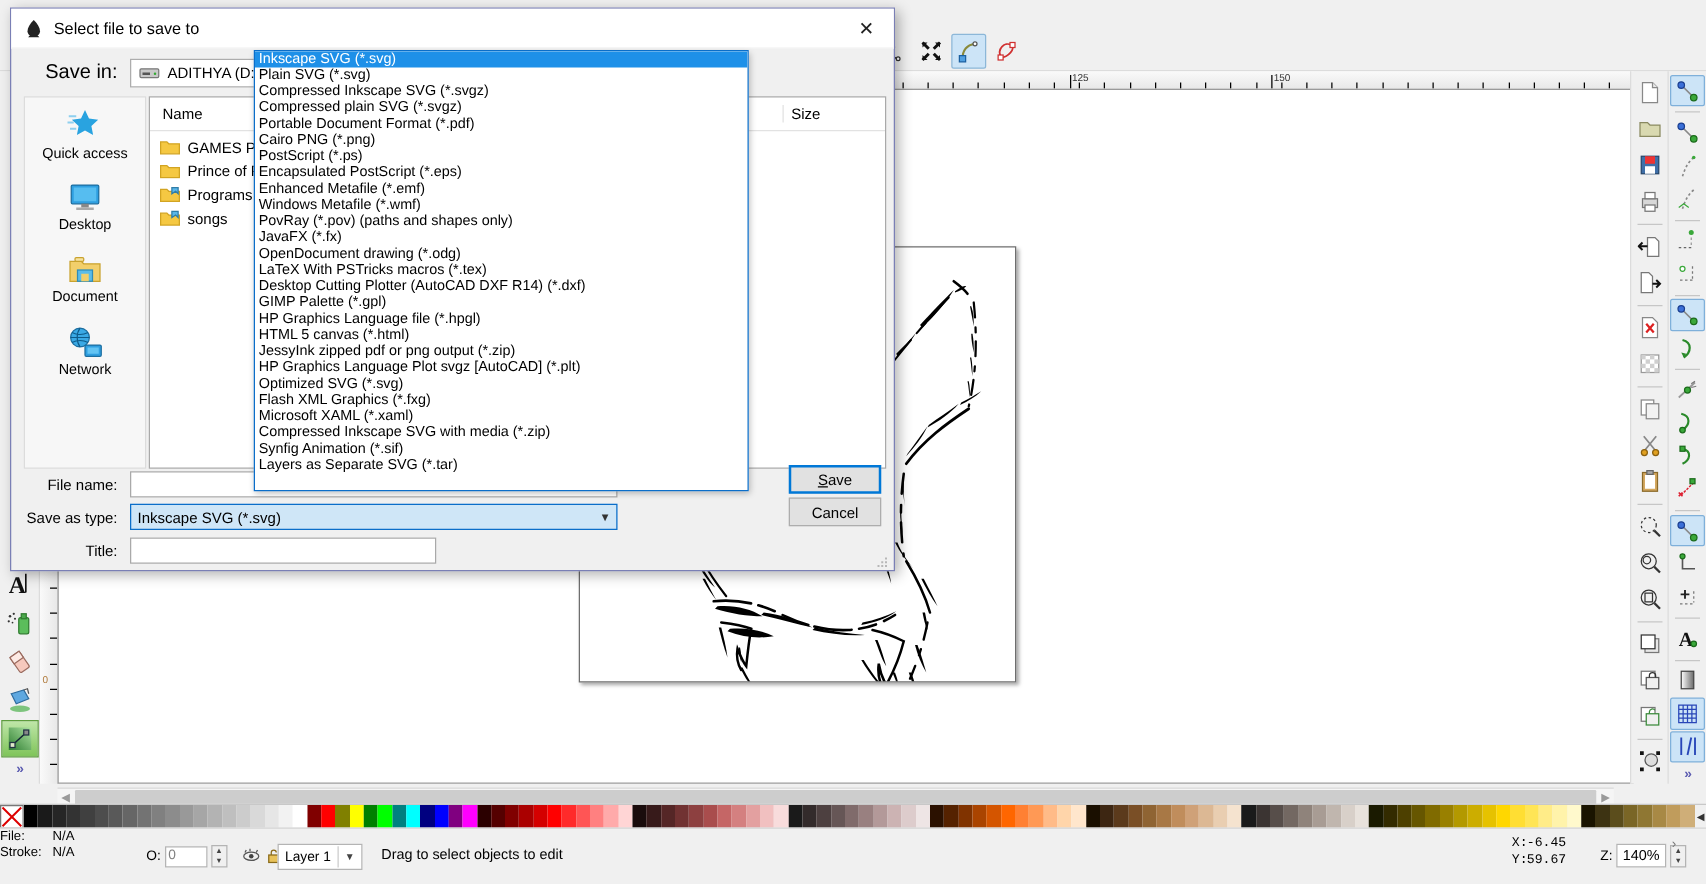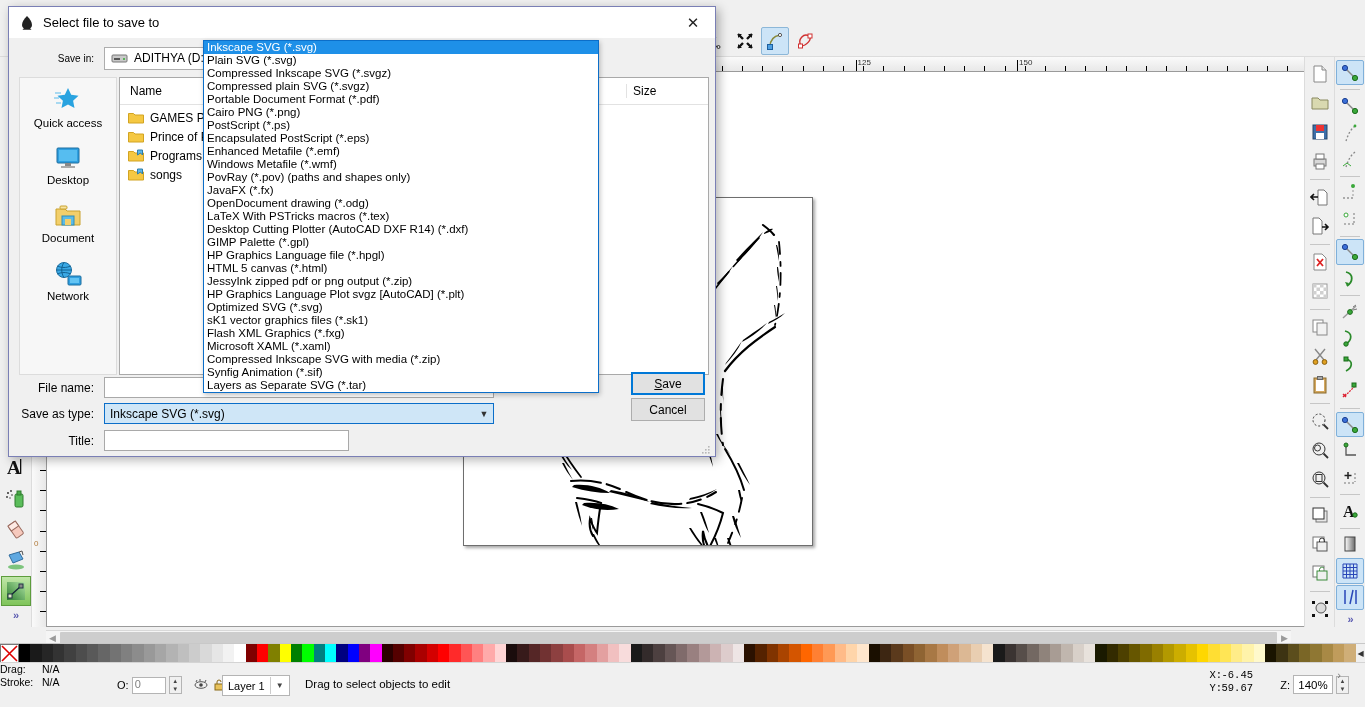--- a/index.html
+++ b/index.html
@@ -102,7 +102,7 @@
     font-size:15px;color:#222;}
 
   .savein-row{position:absolute;left:0;top:38px;width:100%;height:26px;display:flex;align-items:center;}
-  .savein-lbl{width:95px;text-align:right;padding-right:10px;font-size:10px;box-sizing:border-box;}
+  .savein-lbl{width:95px;text-align:right;padding-right:10px;font-size:16px;box-sizing:border-box;}
   .combo{height:23px;border:1px solid #adadad;background:#fff;display:flex;align-items:center;
     box-sizing:border-box;}
   .combo .txt{padding:0 6px;font-size:12px;}

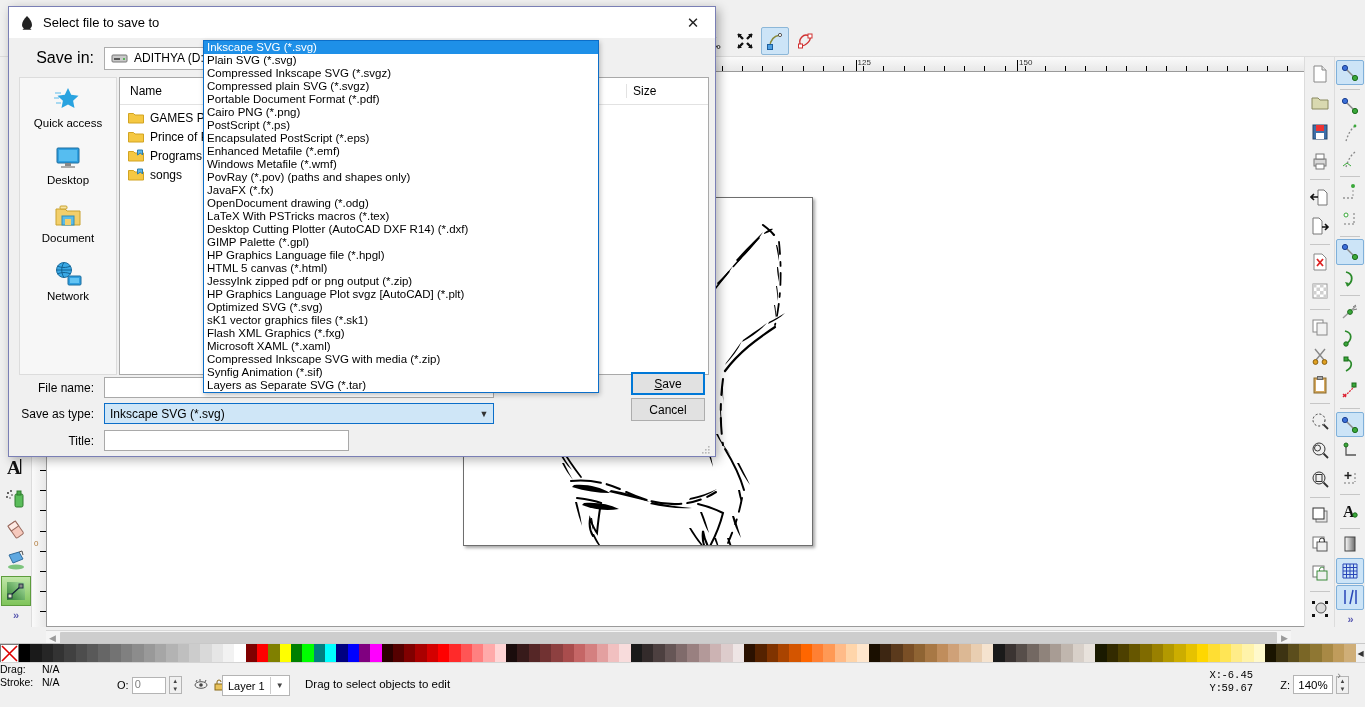--- a/index.html
+++ b/index.html
@@ -1026,7 +1026,6 @@
     <div class="dd-item">JessyInk zipped pdf or png output (*.zip)</div>
     <div class="dd-item">HP Graphics Language Plot svgz [AutoCAD] (*.plt)</div>
     <div class="dd-item">Optimized SVG (*.svg)</div>
-    <div class="dd-item">sK1 vector graphics files (*.sk1)</div>
     <div class="dd-item">Flash XML Graphics (*.fxg)</div>
     <div class="dd-item">Microsoft XAML (*.xaml)</div>
     <div class="dd-item">Compressed Inkscape SVG with media (*.zip)</div>

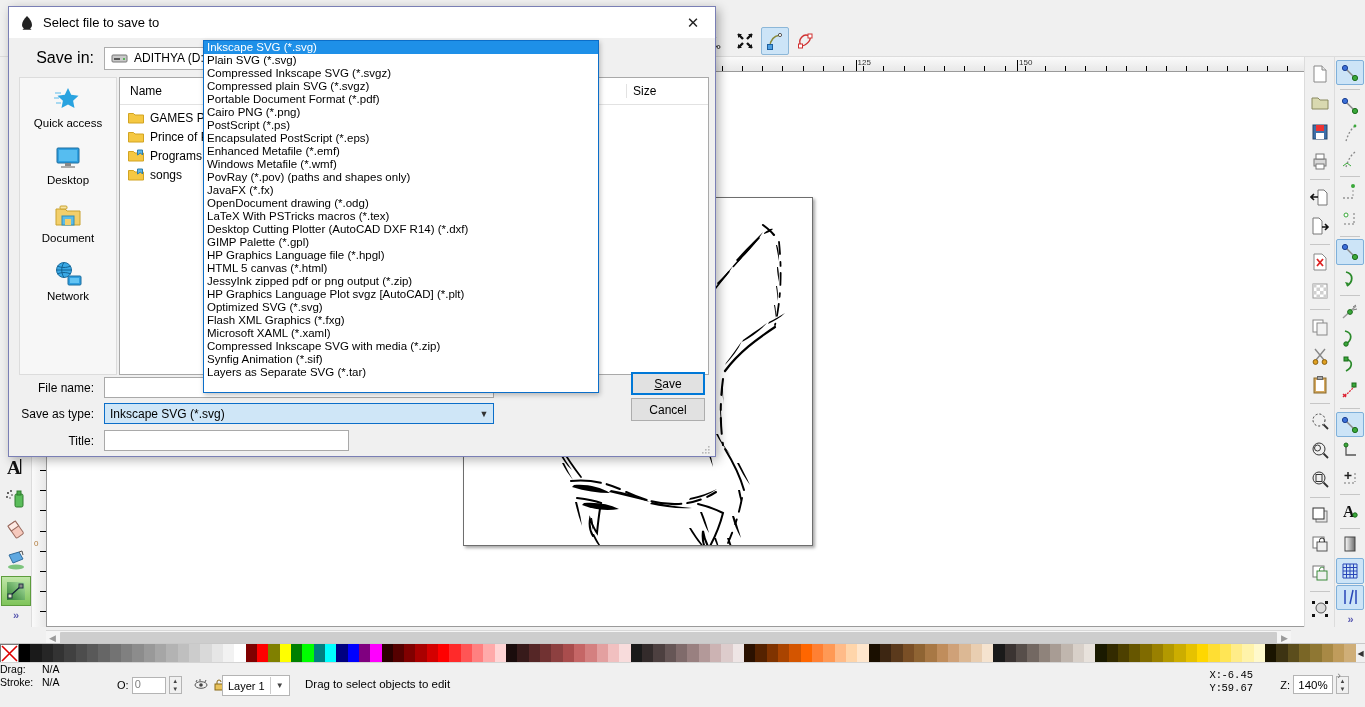--- a/index.html
+++ b/index.html
@@ -821,7 +821,7 @@
 
   <div class="statusbar">
     <div class="fillstroke">
-      <div><span class="fskey">Drag:</span><span class="fsval">N/A</span></div>
+      <div><span class="fskey">File:</span><span class="fsval">N/A</span></div>
       <div><span class="fskey">Stroke:</span><span class="fsval">N/A</span></div>
     </div>
     <div class="opacity-box">

